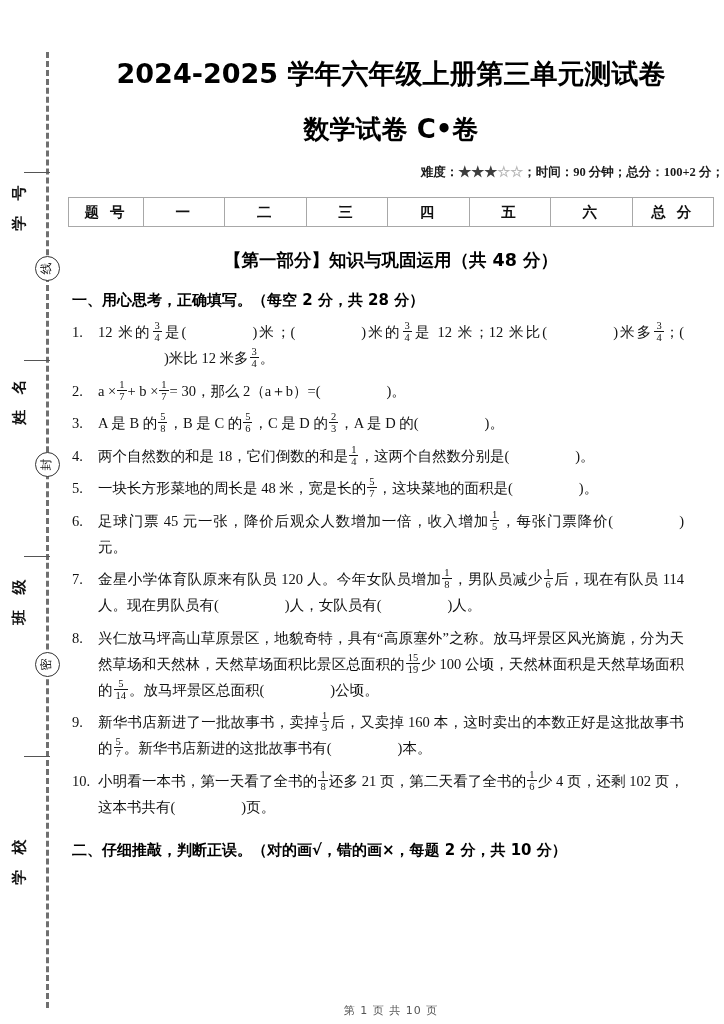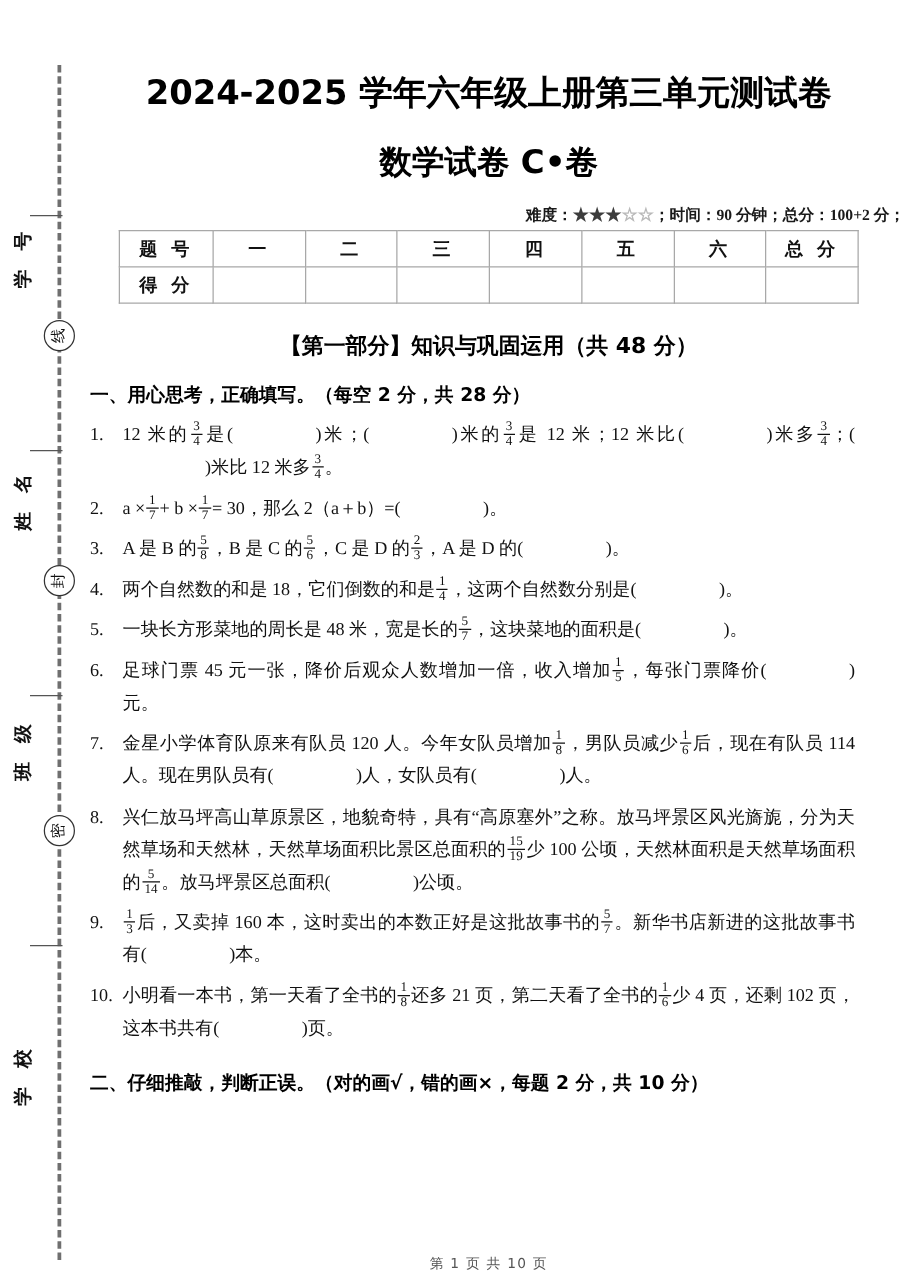--- a/index.html
+++ b/index.html
@@ -68,8 +68,8 @@
 
   
   table.score-table{
-    border-collapse:collapse;margin:3px auto 0 auto;
-    width:592px;table-layout:fixed;
+    border-collapse:collapse;margin:16px auto 0 auto;
+    width:646px;table-layout:fixed;
   }
   table.score-table td{
     border:1px solid #a8a8a8;

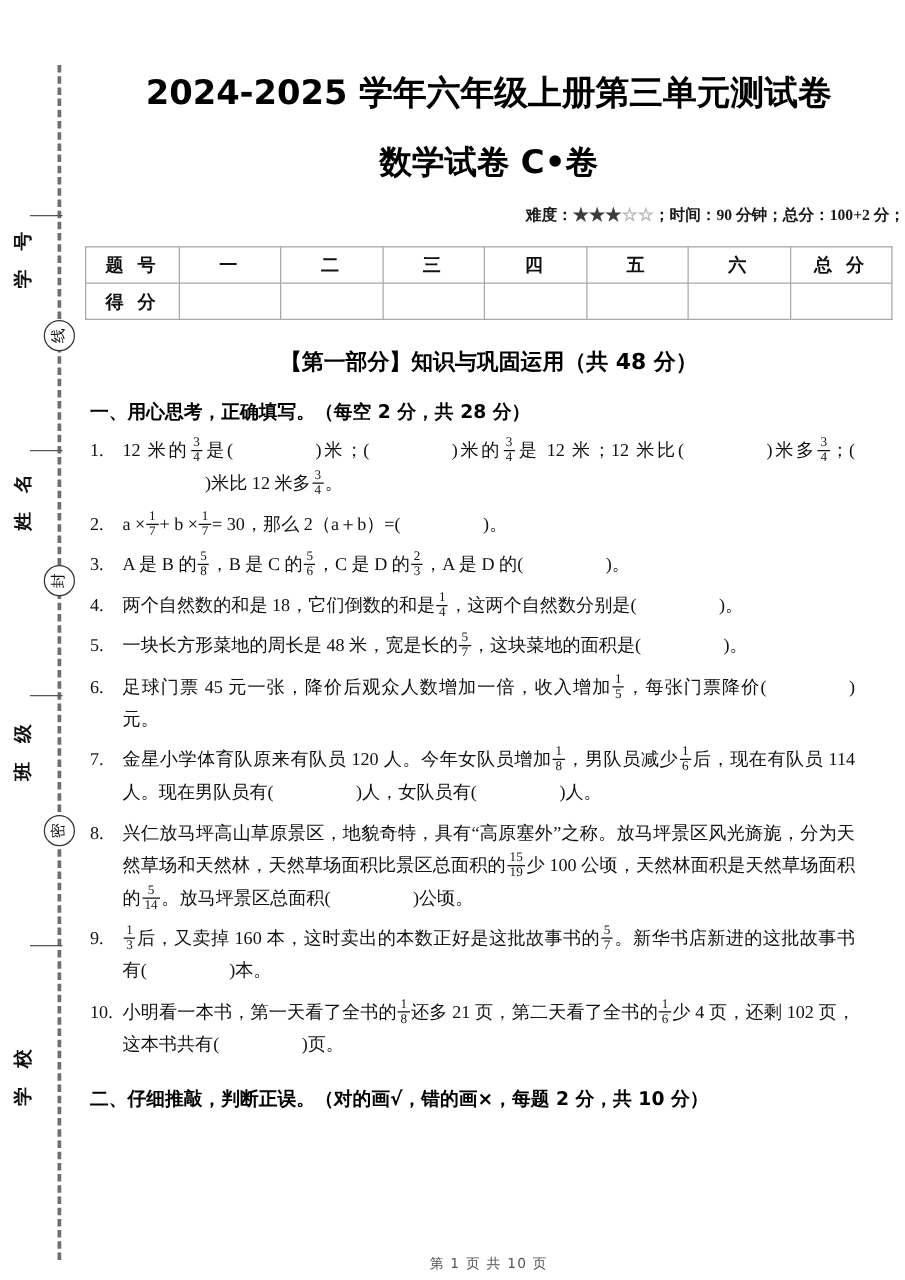--- a/index.html
+++ b/index.html
@@ -170,16 +170,6 @@
           <td>六</td>
           <td>总 分</td>
         </tr>
-        <tr>
-          <td class="lead">得 分</td>
-          <td></td>
-          <td></td>
-          <td></td>
-          <td></td>
-          <td></td>
-          <td></td>
-          <td></td>
-        </tr>
       </tbody>
     </table>
 

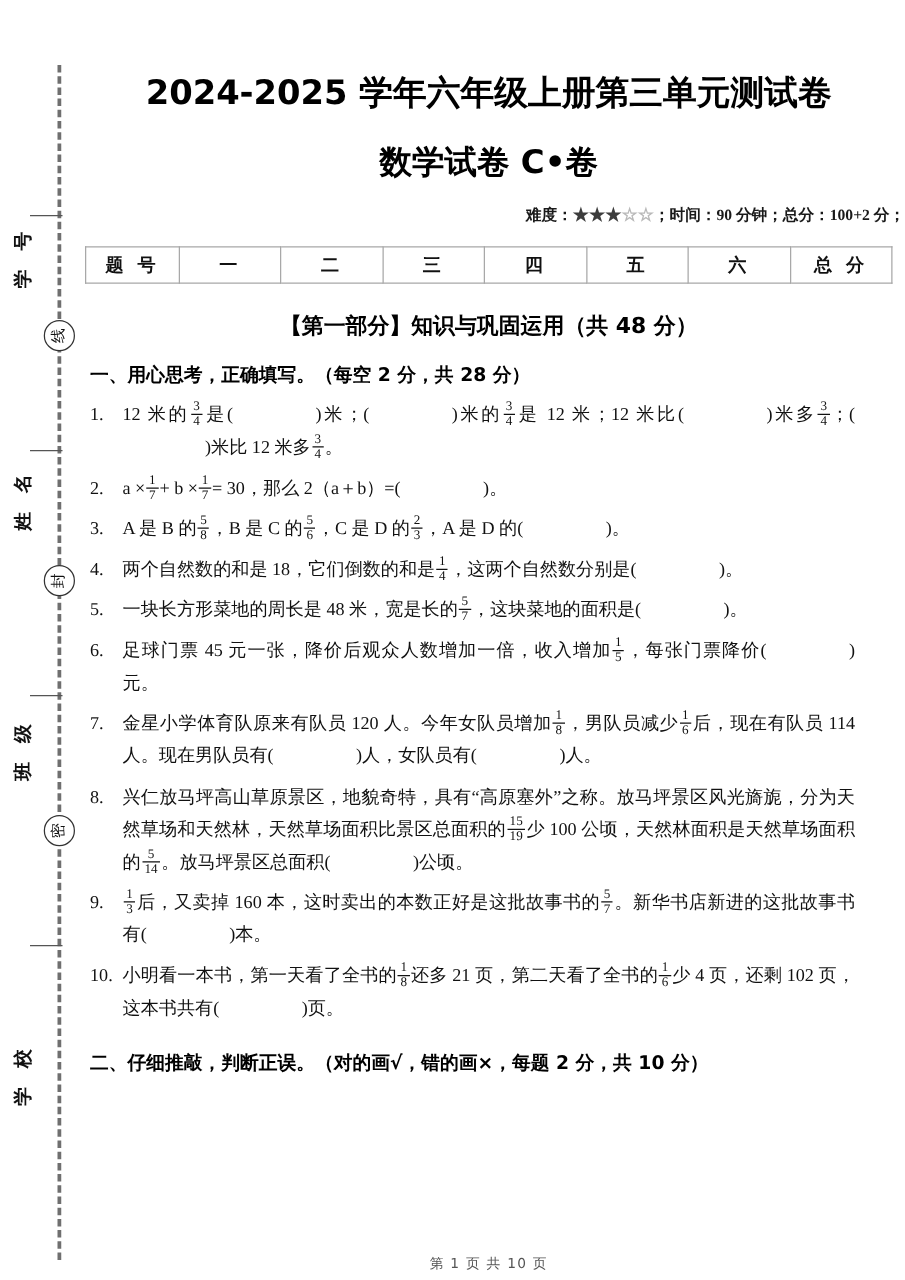--- a/index.html
+++ b/index.html
@@ -186,7 +186,7 @@
       <li><span class="qnum">6.</span><span>足球门票 45 元一张，降价后观众人数增加一倍，收入增加</span><span class="frac"><span class="num">1</span><span class="den">5</span></span><span>，每张门票降价(</span><span class="blank"></span><span>)元。</span></li>
       <li><span class="qnum">7.</span><span>金星小学体育队原来有队员 120 人。今年女队员增加</span><span class="frac"><span class="num">1</span><span class="den">8</span></span><span>，男队员减少</span><span class="frac"><span class="num">1</span><span class="den">6</span></span><span>后，现在有队员 114 人。现在男队员有(</span><span class="blank"></span><span>)人，女队员有(</span><span class="blank"></span><span>)人。</span></li>
       <li><span class="qnum">8.</span><span>兴仁放马坪高山草原景区，地貌奇特，具有“高原塞外”之称。放马坪景区风光旖旎，分为天然草场和天然林，天然草场面积比景区总面积的</span><span class="frac"><span class="num">15</span><span class="den">19</span></span><span>少 100 公顷，天然林面积是天然草场面积的</span><span class="frac"><span class="num">5</span><span class="den">14</span></span><span>。放马坪景区总面积(</span><span class="blank"></span><span>)公顷。</span></li>
-      <li><span class="qnum">9.</span><span class="frac"><span class="num">1</span><span class="den">3</span></span><span>后，又卖掉 160 本，这时卖出的本数正好是这批故事书的</span><span class="frac"><span class="num">5</span><span class="den">7</span></span><span>。新华书店新进的这批故事书有(</span><span class="blank"></span><span>)本。</span></li>
+      <li><span class="qnum">9.</span><span>新华书店新进了一批故事书，卖掉</span><span class="frac"><span class="num">1</span><span class="den">3</span></span><span>后，又卖掉 160 本，这时卖出的本数正好是这批故事书的</span><span class="frac"><span class="num">5</span><span class="den">7</span></span><span>。新华书店新进的这批故事书有(</span><span class="blank"></span><span>)本。</span></li>
       <li><span class="qnum">10.</span><span>小明看一本书，第一天看了全书的</span><span class="frac"><span class="num">1</span><span class="den">8</span></span><span>还多 21 页，第二天看了全书的</span><span class="frac"><span class="num">1</span><span class="den">6</span></span><span>少 4 页，还剩 102 页，这本书共有(</span><span class="blank"></span><span>)页。</span></li>
     </ol>
 

